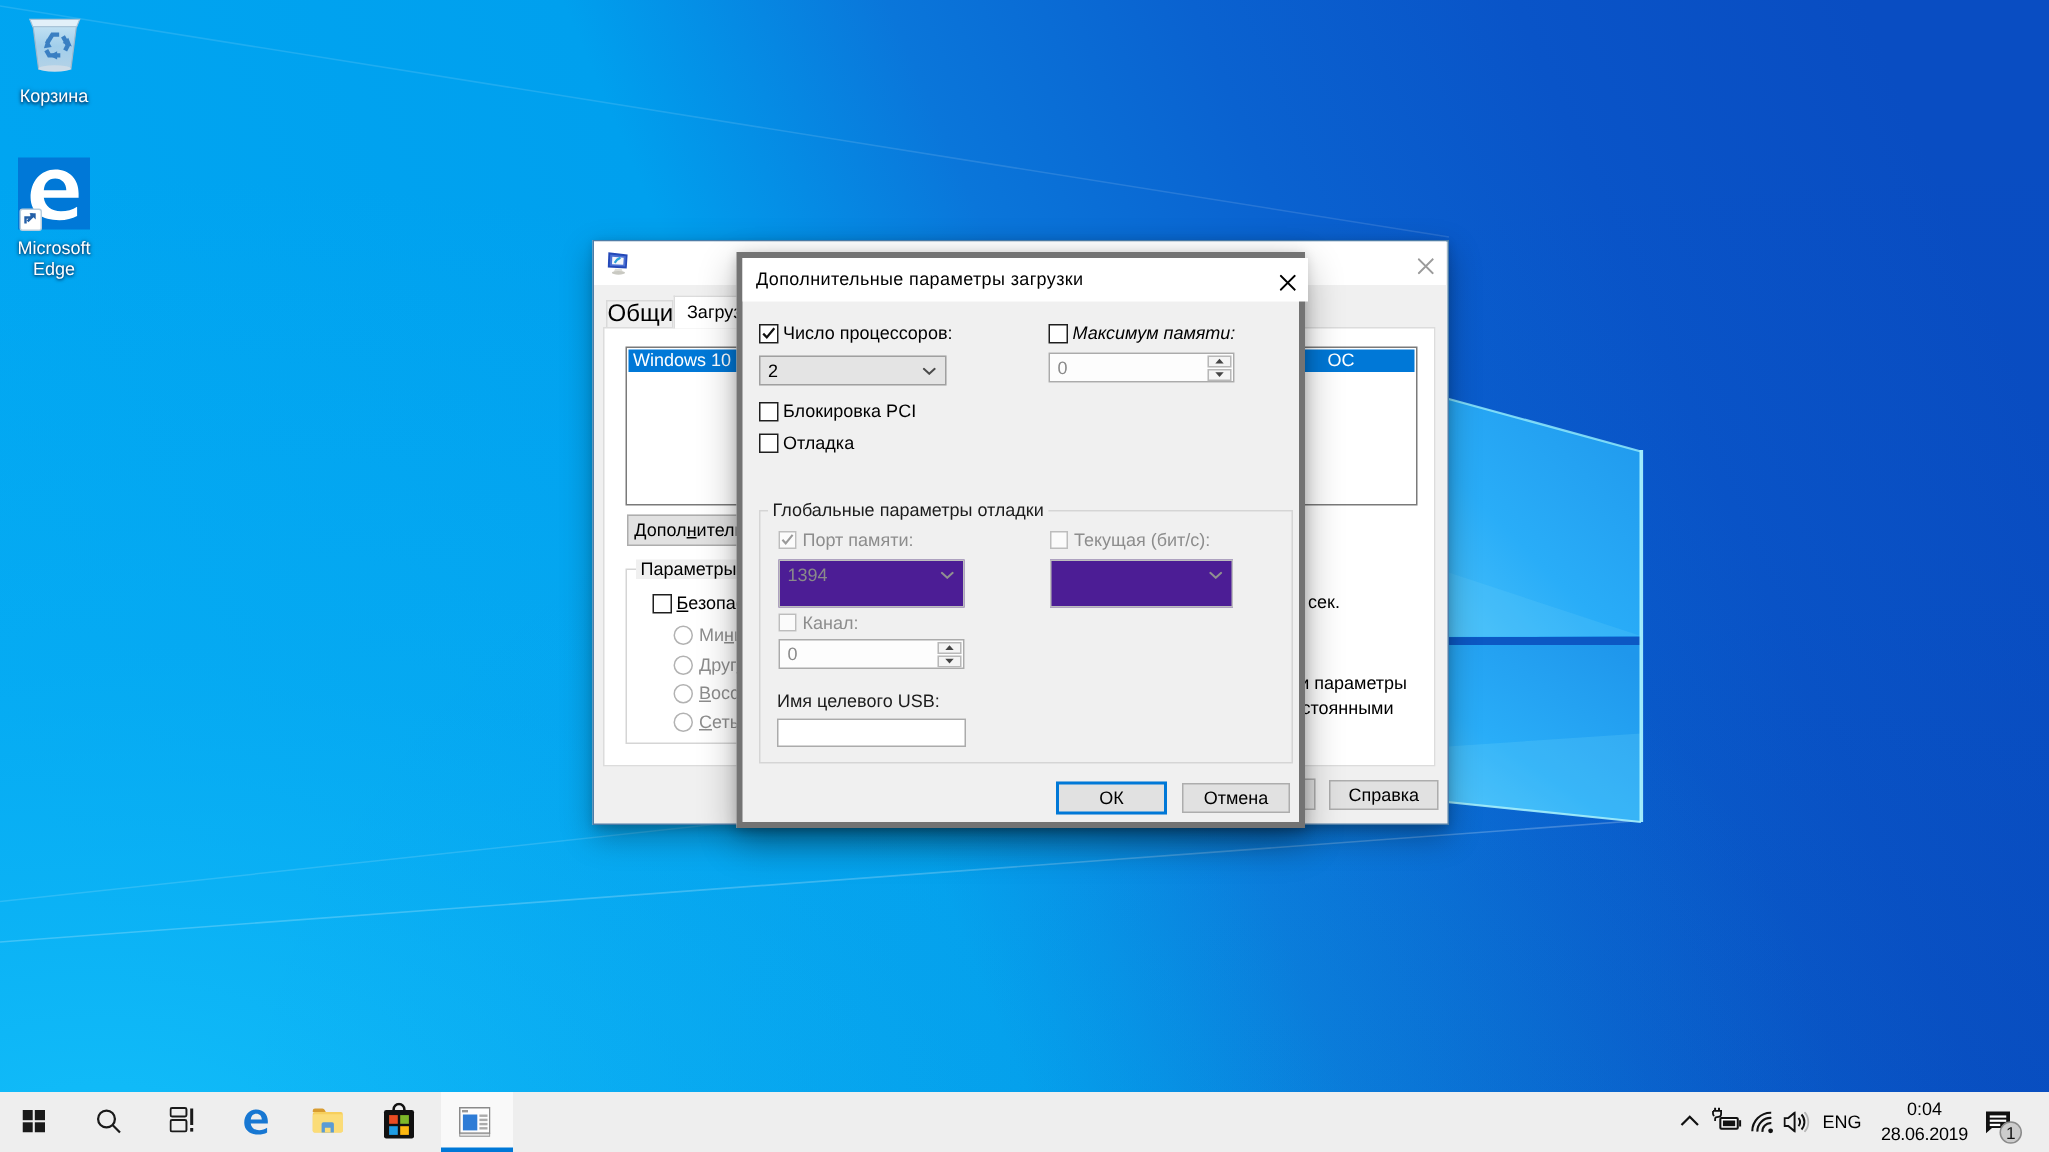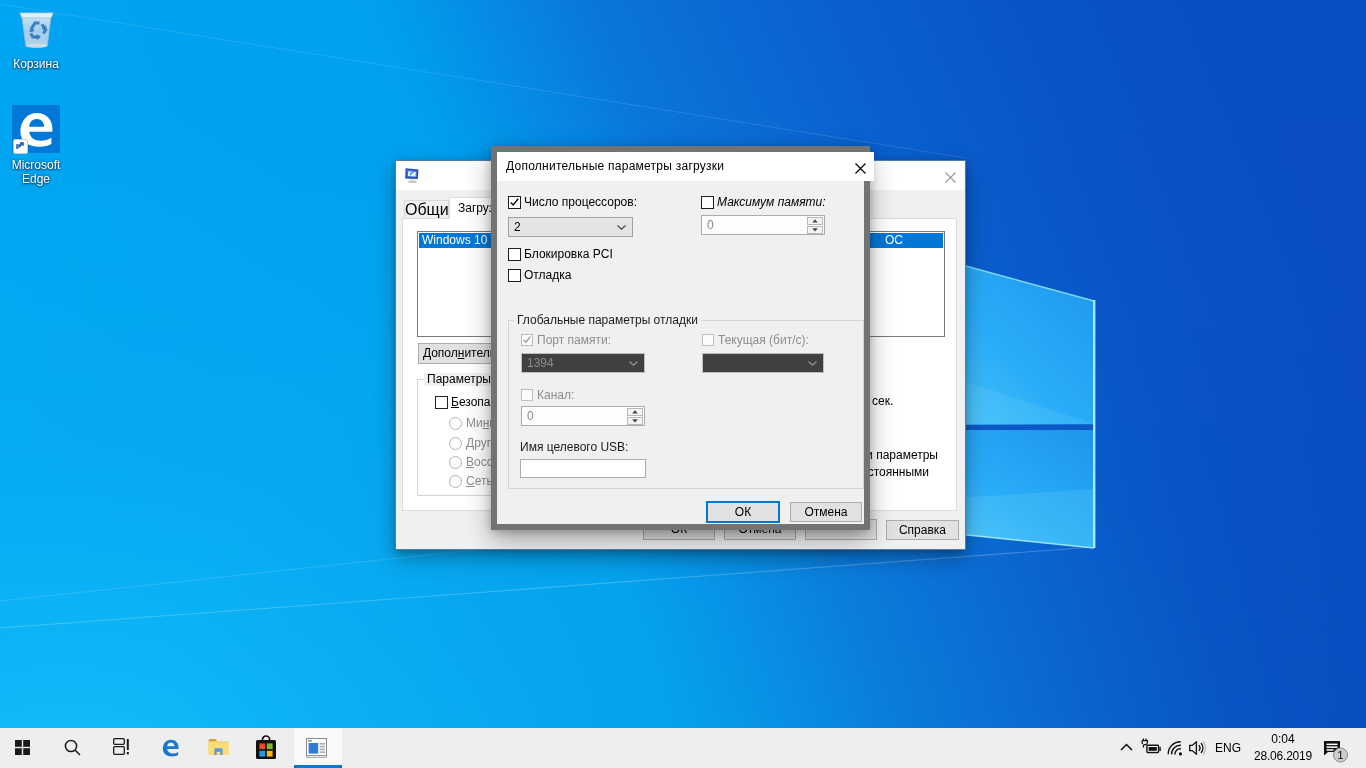--- a/index.html
+++ b/index.html
@@ -163,8 +163,8 @@
   <div class="btn" style="left:490px;top:359px;width:73px;height:20px;">Справка</div>
 </div>
 
-<div class="abs" style="left:491px;top:146px;width:379px;height:384px;background:#f0f0f0;
-  border:6px solid #737373;box-sizing:border-box;box-shadow:0 10px 24px rgba(0,0,0,0.32),0 2px 8px rgba(0,0,0,0.2);">
+<div class="abs" style="left:491px;top:168px;width:379px;height:384px;background:#f0f0f0;
+  border:4px solid #737373;box-sizing:border-box;box-shadow:0 10px 24px rgba(0,0,0,0.32),0 2px 8px rgba(0,0,0,0.2);">
   <div class="abs" style="left:0;top:0;width:377px;height:29px;background:#fff;"></div>
   <div class="abs" style="left:9px;top:7px;font-size:12px;color:#000;white-space:nowrap;letter-spacing:0.25px;">Дополнительные параметры загрузки</div>
   <svg class="abs" style="left:358px;top:11px" width="11" height="11" viewBox="0 0 11 11">

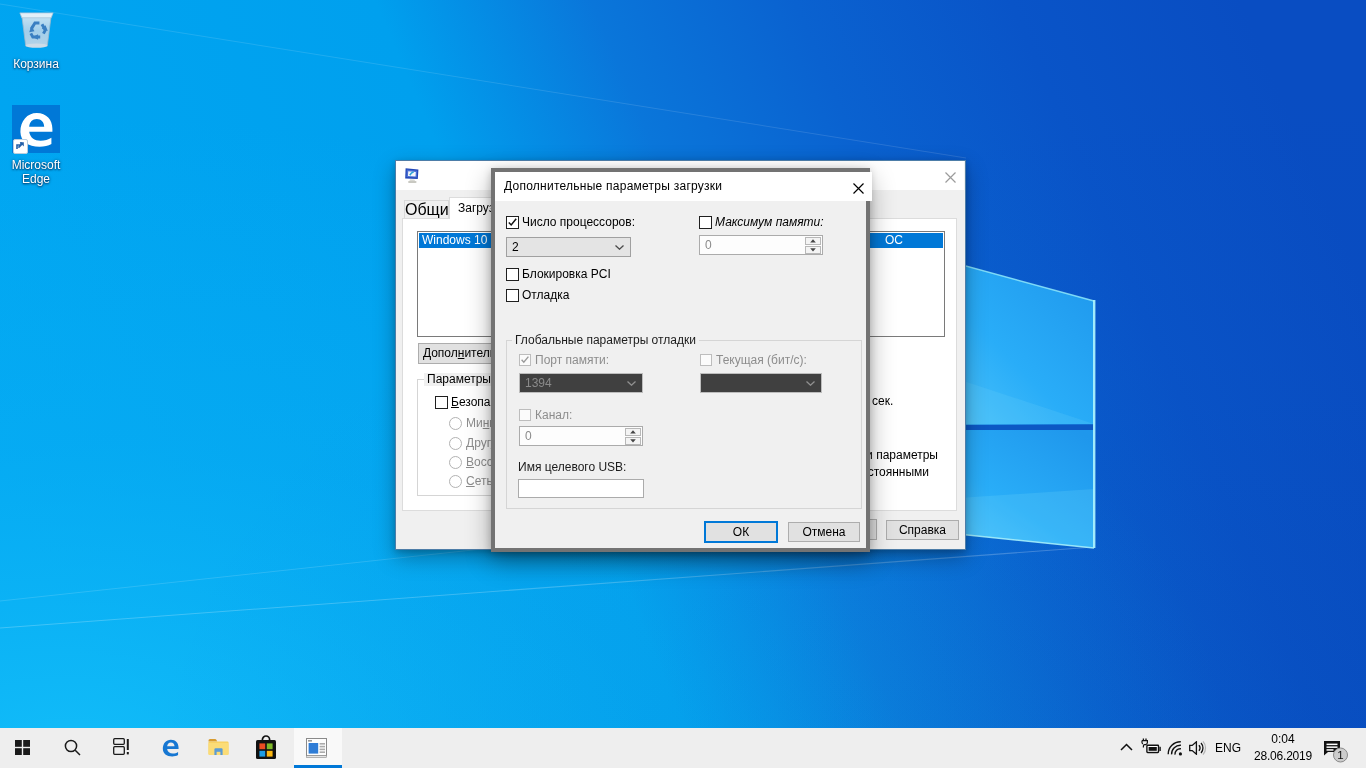--- a/index.html
+++ b/index.html
@@ -12,7 +12,7 @@
   .radio{box-sizing:border-box;position:absolute;width:13px;height:13px;border-radius:50%;border:1px solid #b2b2b2;background:#fff;}
   .combo{position:absolute;box-sizing:border-box;height:20px;background:#e4e4e4;border:1px solid #a0a0a0;
     font-size:12px;line-height:18px;padding-left:5px;color:#000;}
-  .combod{position:absolute;box-sizing:border-box;height:20px;background:#404040;border:1px solid #bdbdbd;
+  .combod{position:absolute;box-sizing:border-box;height:32px;background:#4c1d95;border:1px solid #bdbdbd;
     font-size:12px;line-height:18px;padding-left:5px;color:#8a8a8a;}
   .chev{position:absolute;right:6px;top:7px;}
   .btn{position:absolute;box-sizing:border-box;background:#e1e1e1;border:1px solid #adadad;

